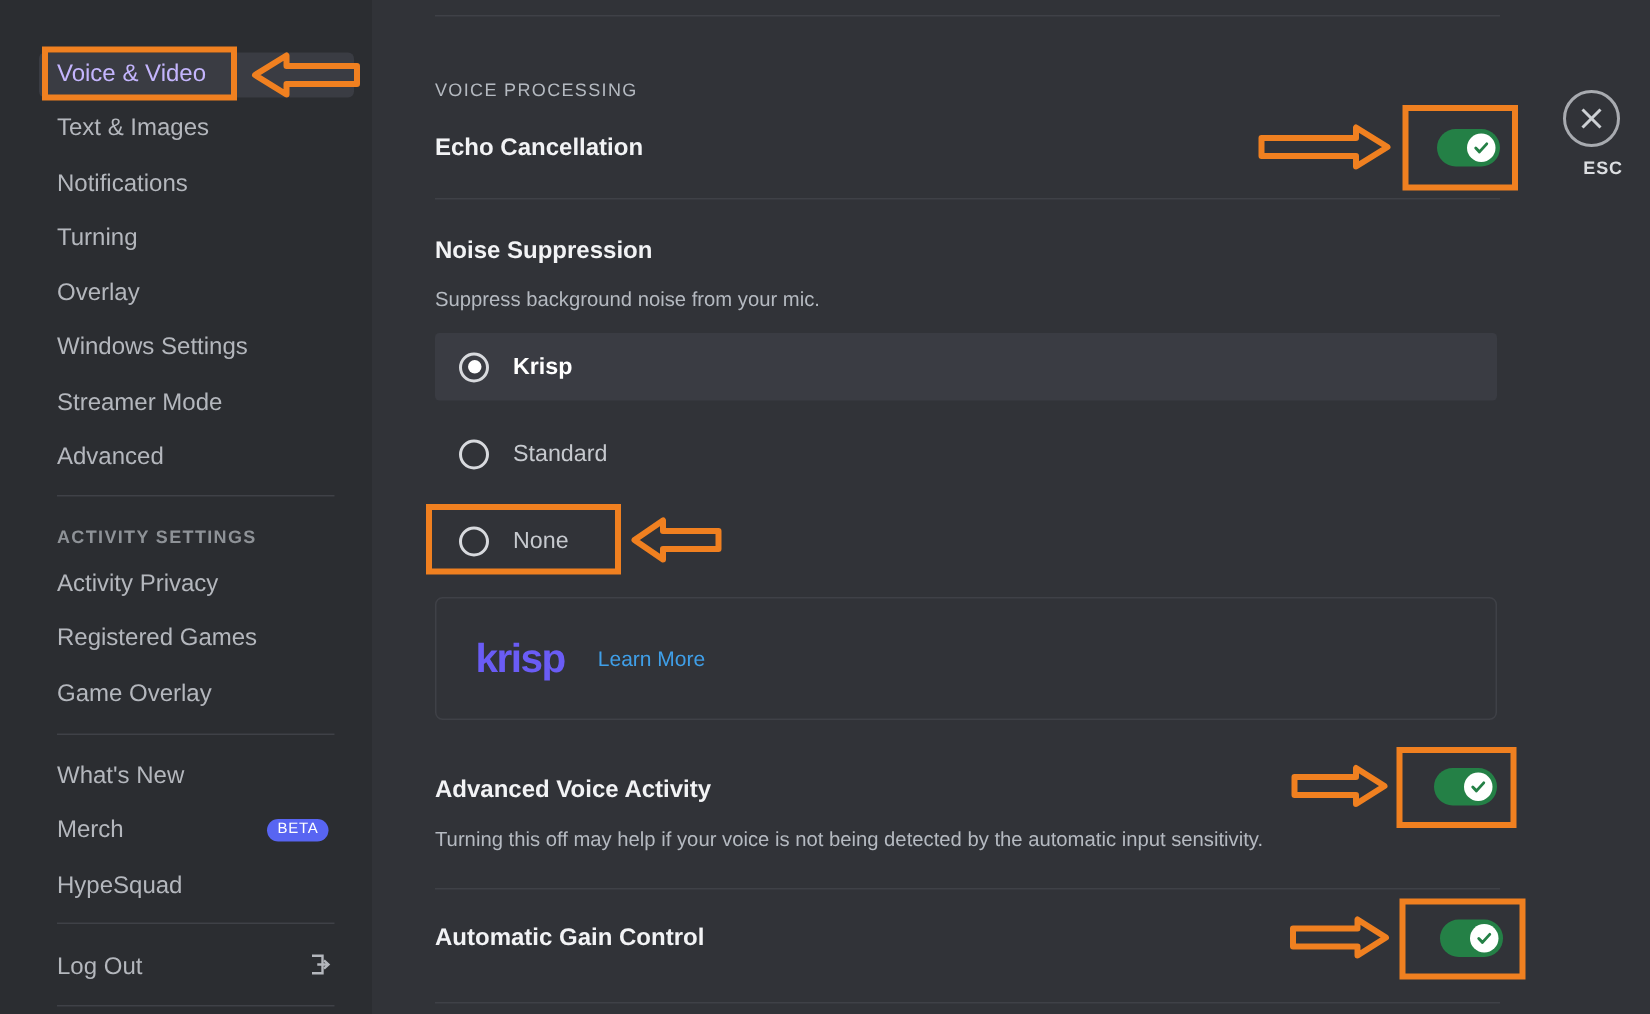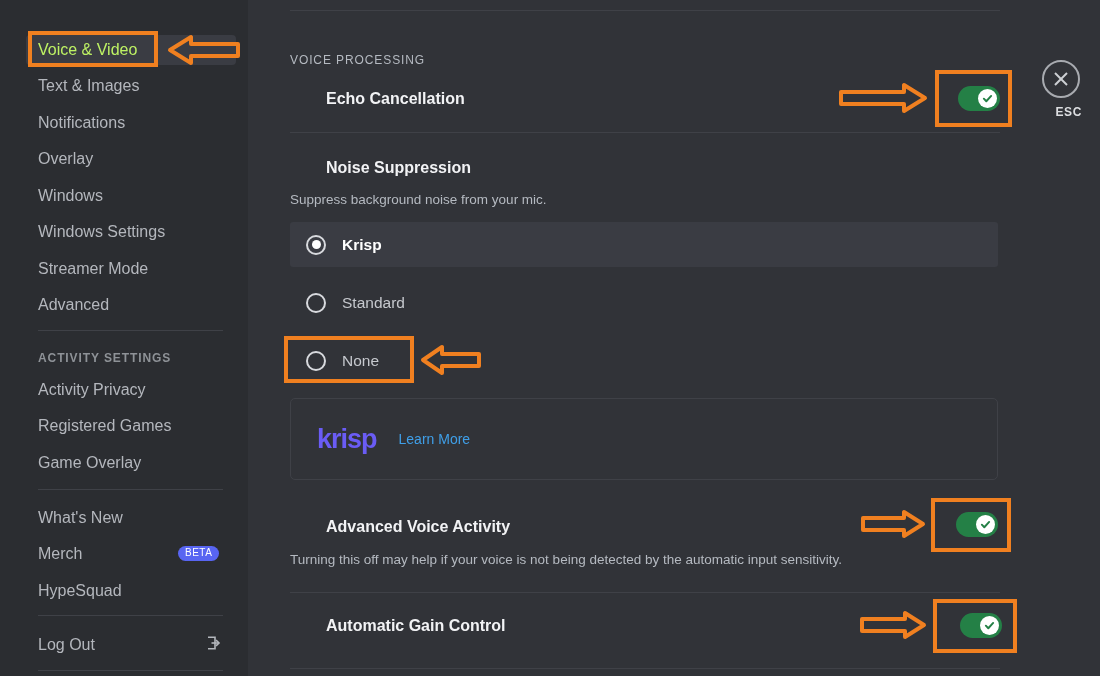--- a/index.html
+++ b/index.html
@@ -34,7 +34,7 @@
   }
   .nav-item.selected {
     background: #3a3c43;
-    color: #bef264;
+    color: #c4b5fd;
     text-align: right;
   }
   .nav-item .nav-label { line-height: 1; }

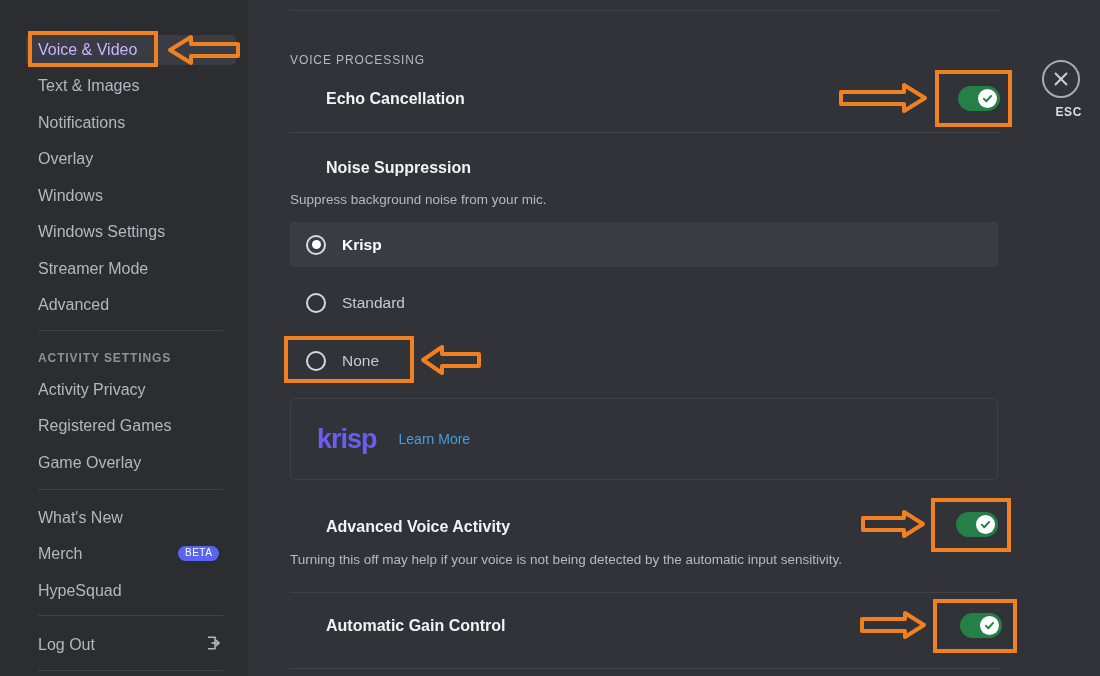--- a/index.html
+++ b/index.html
@@ -88,7 +88,6 @@
     font-size: 16px; font-weight: bold;
     color: #f2f3f5;
     white-space: nowrap;
-    margin-left: 36px;
   }
   .row-desc {
     position: absolute; left: 42px;

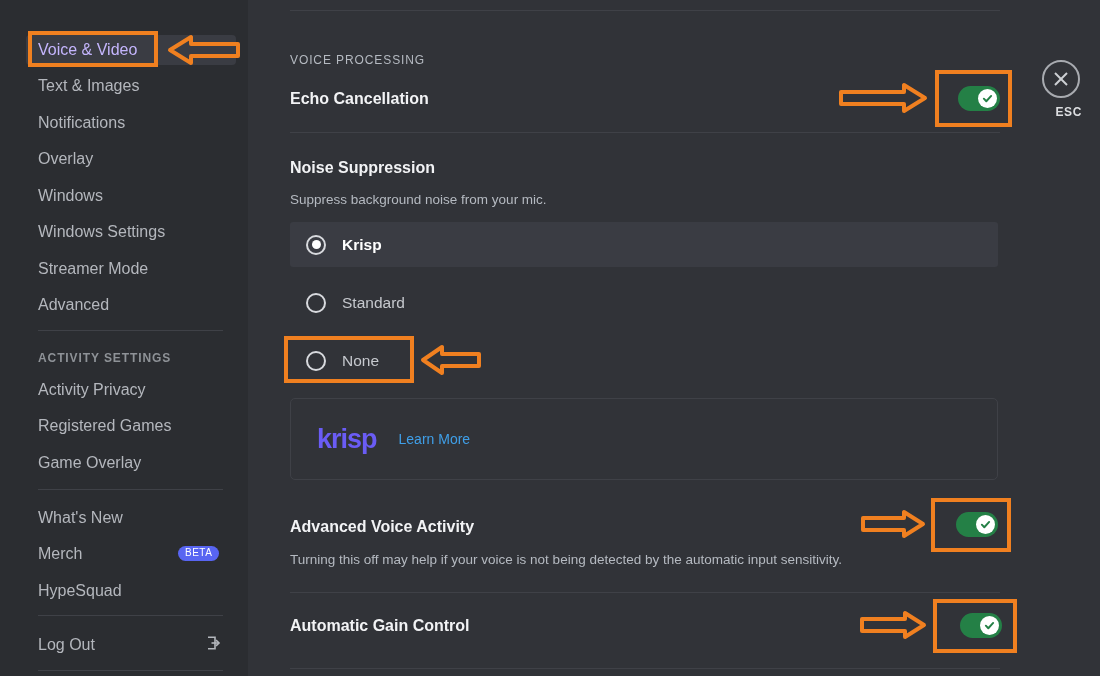--- a/index.html
+++ b/index.html
@@ -223,7 +223,7 @@
       <span class="nav-label">Notifications</span>
     </div>
     <div class="nav-item" style="top:144px;">
-      <span class="nav-label">Overlay</span>
+      <span class="nav-label">Turning</span>
     </div>
     <div class="nav-item" style="top:181px;">
       <span class="nav-label">Windows</span>

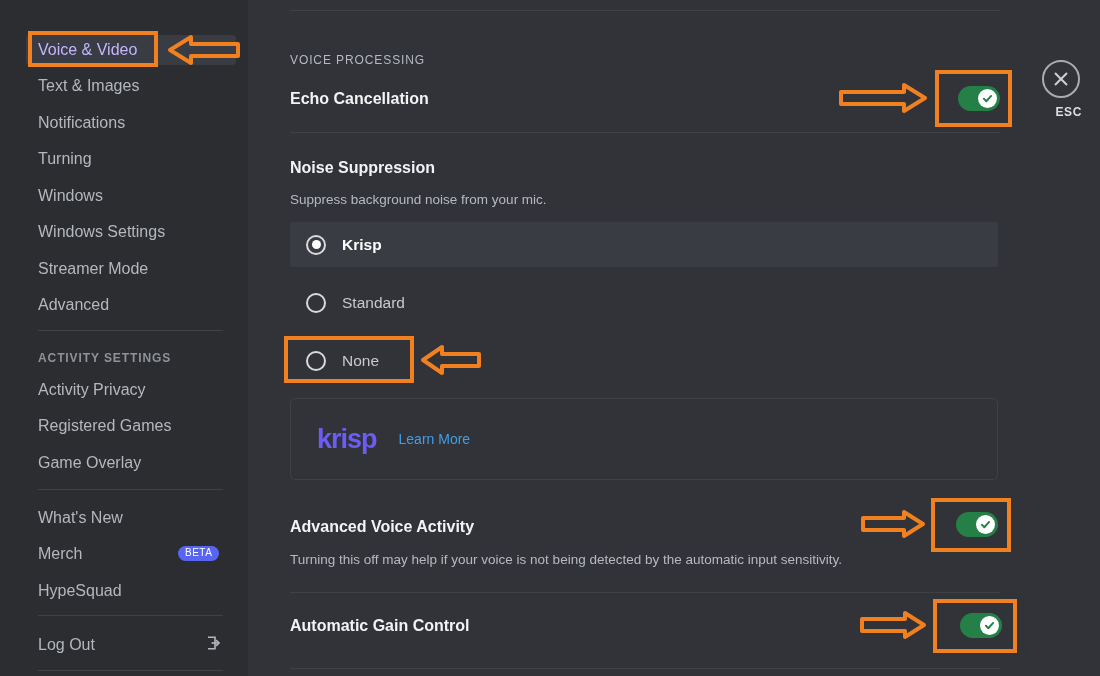--- a/index.html
+++ b/index.html
@@ -226,7 +226,7 @@
       <span class="nav-label">Turning</span>
     </div>
     <div class="nav-item" style="top:181px;">
-      <span class="nav-label">Windows</span>
+      <span class="nav-label">Overlay</span>
     </div>
     <div class="nav-item" style="top:217px;">
       <span class="nav-label">Windows Settings</span>

